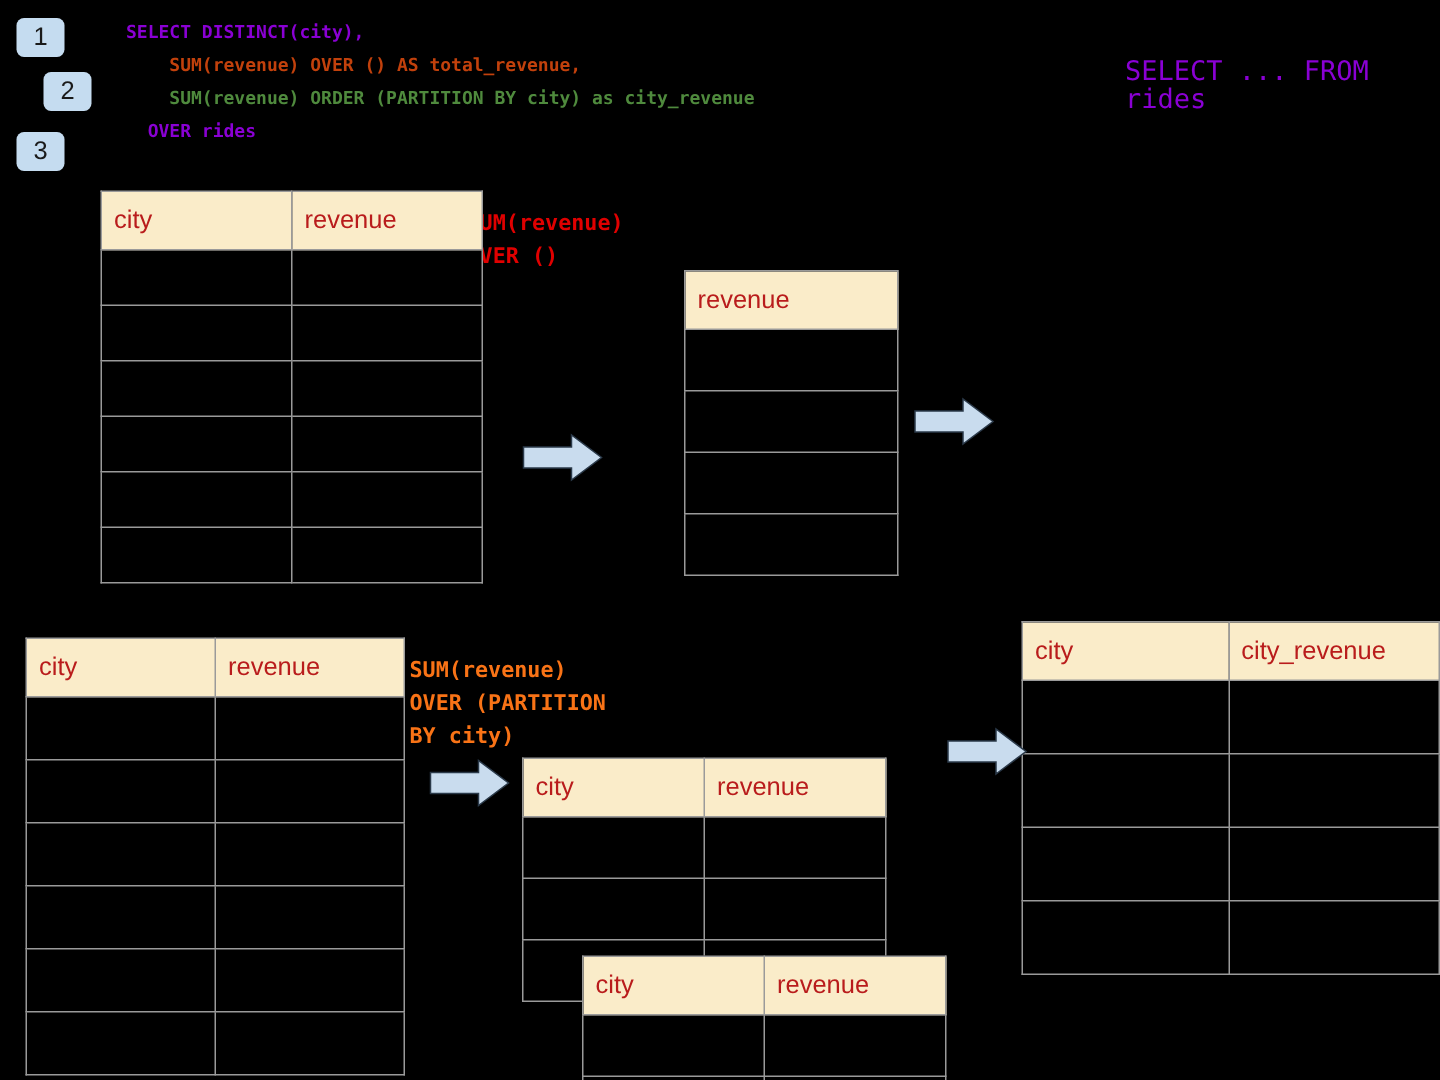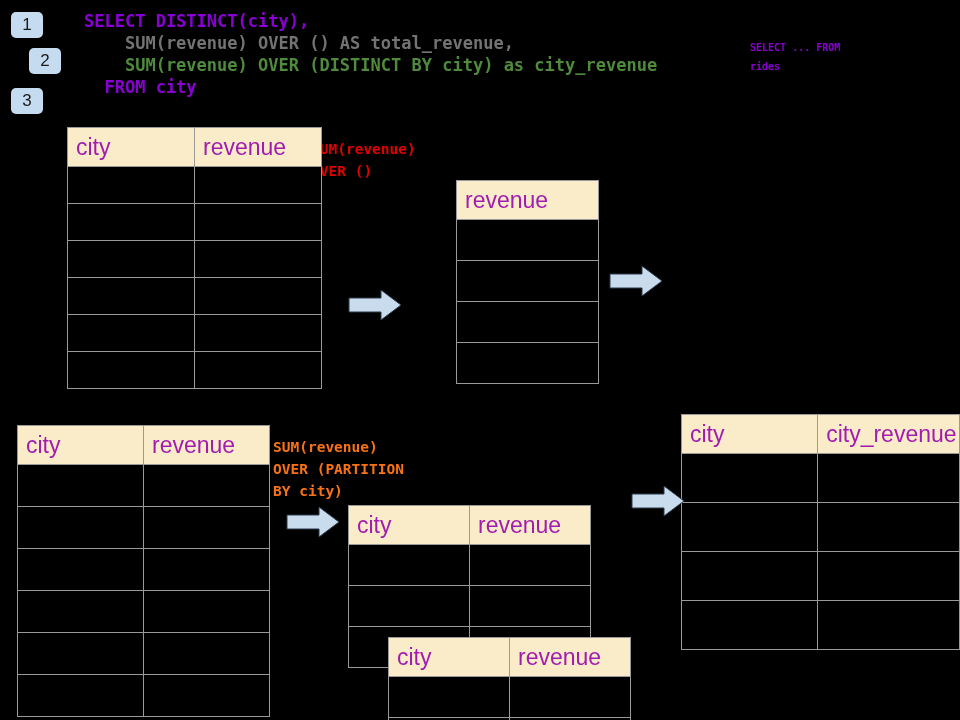--- a/index.html
+++ b/index.html
@@ -39,7 +39,7 @@
     left: 84px;
     top: 10px;
     font-family: "DejaVu Sans Mono", "Liberation Mono", monospace;
-    font-size: 17px;
+    font-size: 12px;
     line-height: 22px;
     white-space: pre;
     font-weight: bold;

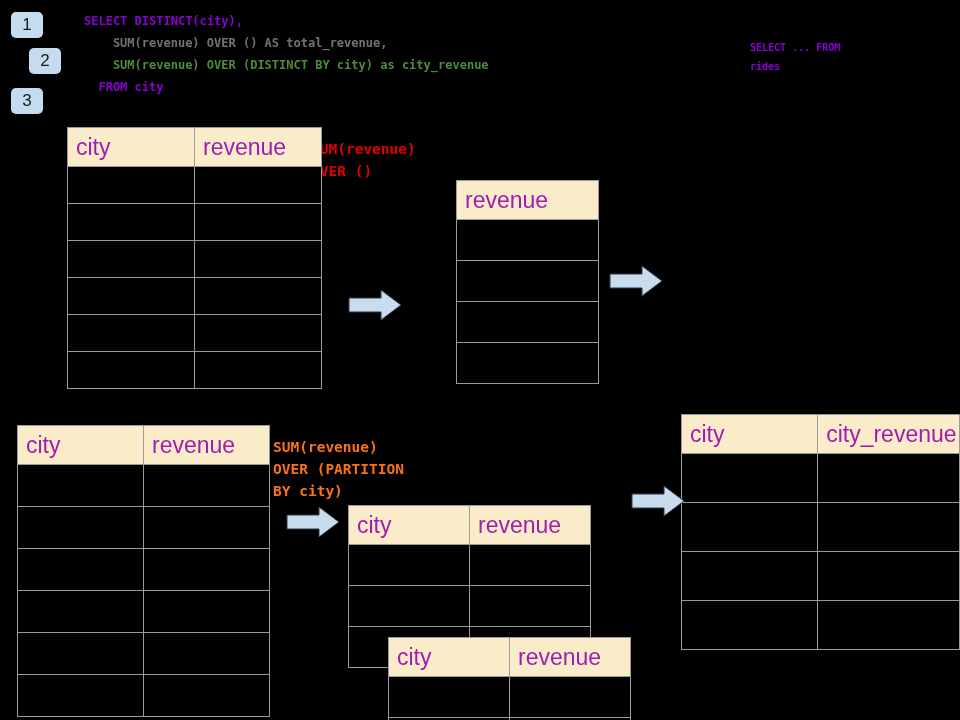--- a/index.html
+++ b/index.html
@@ -47,7 +47,7 @@
   }
   .sql-line { white-space: pre; }
   .c-purple { color: #8a00d4; }
-  .c-red    { color: #737373; }
+  .c-red    { color: #c2410c; }
   .c-green  { color: #4f8a3d; }
 
   .sql-side {

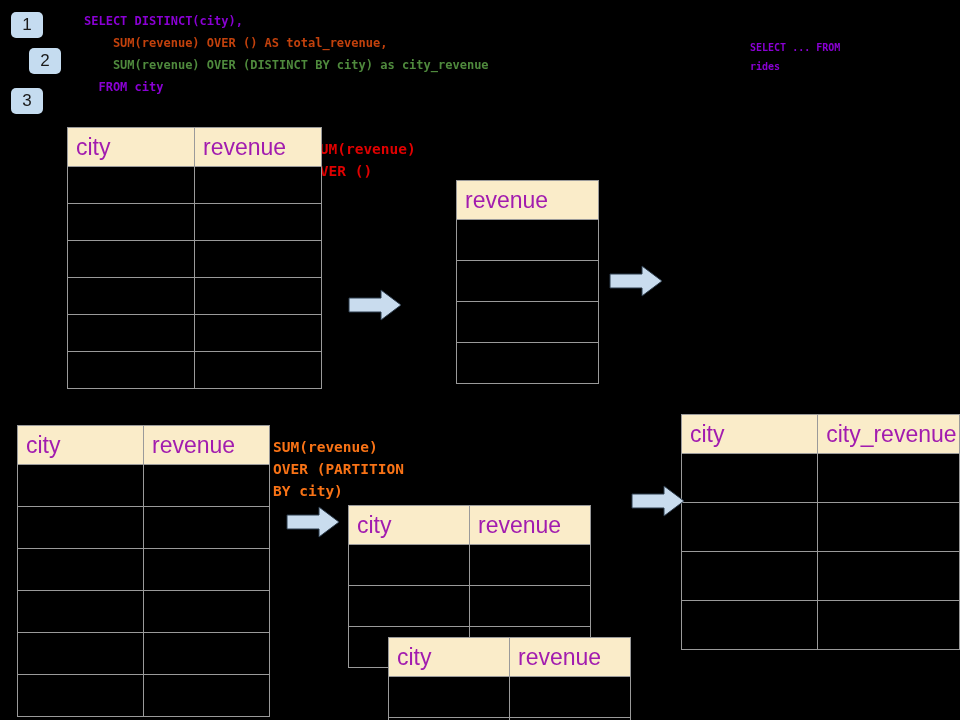--- a/index.html
+++ b/index.html
@@ -55,9 +55,9 @@
     left: 750px;
     top: 38px;
     font-family: "DejaVu Sans Mono", "Liberation Mono", monospace;
-    font-size: 10px;
+    font-size: 18px;
     line-height: 19px;
-    font-weight: bold;
+    font-weight: normal;
     color: #8a00d4;
     white-space: pre;
     width: 200px;

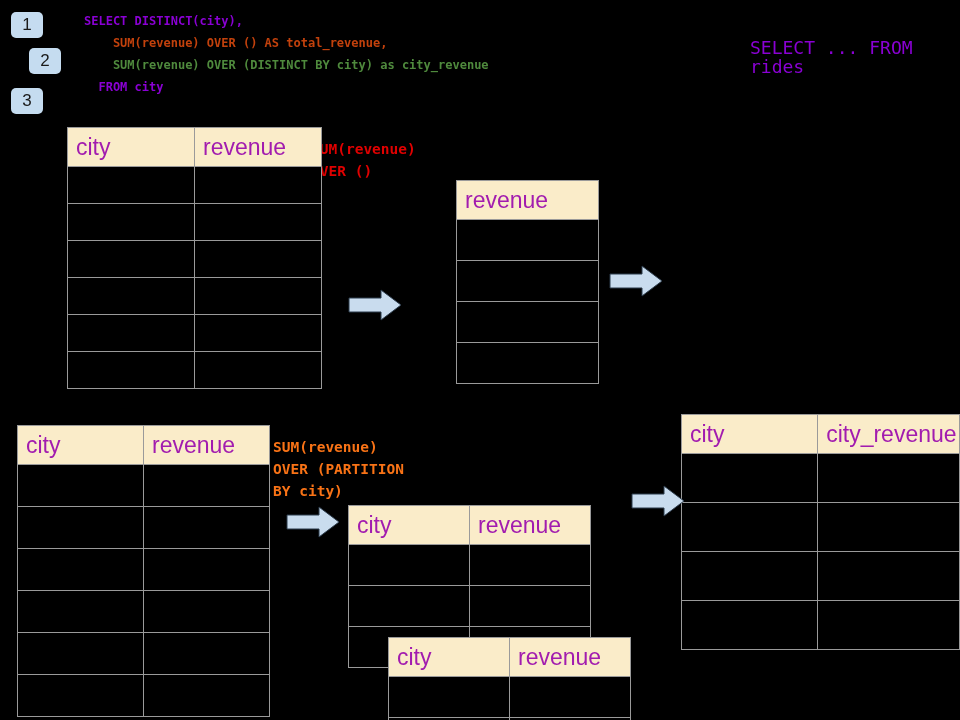--- a/index.html
+++ b/index.html
@@ -145,7 +145,7 @@
 <div class="badge" id="badge-2">2</div>
 <div class="badge" id="badge-3">3</div>
 
-<div class="sql-block"><div class="sql-line c-purple">SELECT DISTINCT(city),</div><div class="sql-line c-red">    SUM(revenue) OVER () AS total_revenue,</div><div class="sql-line c-green">    SUM(revenue) OVER (DISTINCT BY city) as city_revenue</div><div class="sql-line c-purple">  FROM city</div></div>
+<div class="sql-block"><div class="sql-line c-purple">SELECT DISTINCT(city),</div><div class="sql-line c-red">    SUM(revenue) OVER () AS total_revenue,</div><div class="sql-line c-green">    SUM(revenue) ORDER (PARTITION BY city) as city_revenue</div><div class="sql-line c-purple">  FROM city</div></div>
 
 <div class="sql-side">SELECT ... FROM
 rides</div>

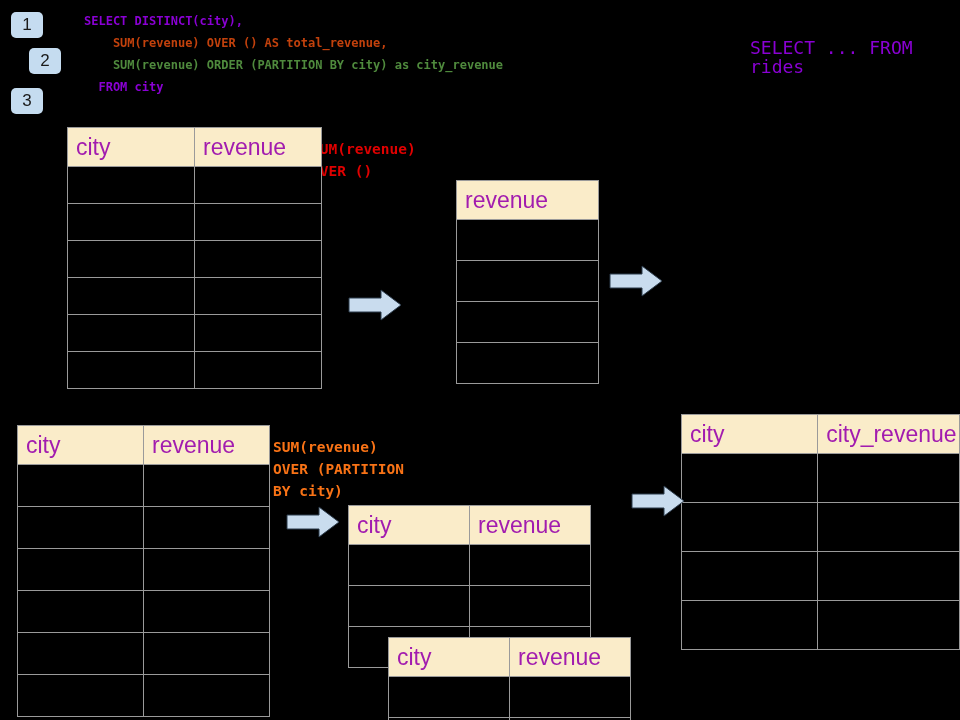--- a/index.html
+++ b/index.html
@@ -145,7 +145,7 @@
 <div class="badge" id="badge-2">2</div>
 <div class="badge" id="badge-3">3</div>
 
-<div class="sql-block"><div class="sql-line c-purple">SELECT DISTINCT(city),</div><div class="sql-line c-red">    SUM(revenue) OVER () AS total_revenue,</div><div class="sql-line c-green">    SUM(revenue) ORDER (PARTITION BY city) as city_revenue</div><div class="sql-line c-purple">  FROM city</div></div>
+<div class="sql-block"><div class="sql-line c-purple">SELECT DISTINCT(city),</div><div class="sql-line c-red">    SUM(revenue) OVER () AS total_revenue,</div><div class="sql-line c-green">    SUM(revenue) ORDER (PARTITION BY city) as city_revenue</div><div class="sql-line c-purple">  OVER rides</div></div>
 
 <div class="sql-side">SELECT ... FROM
 rides</div>

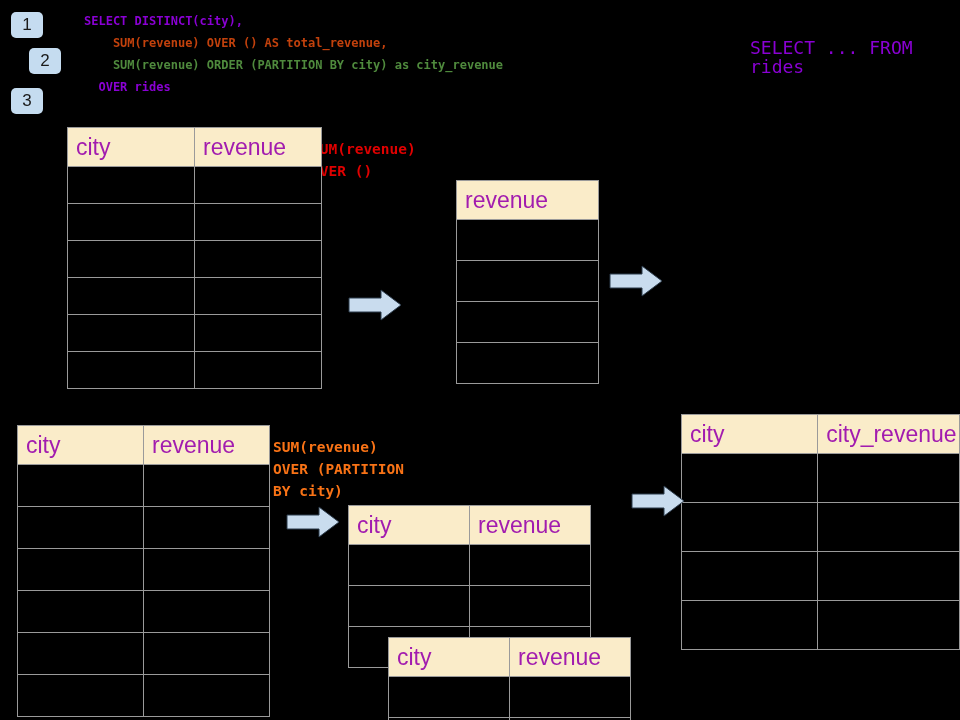--- a/index.html
+++ b/index.html
@@ -89,9 +89,9 @@
   }
   .tbl th {
     background: #faecc9;
-    color: #a21caf;
+    color: #b91c1c;
     font-family: "Liberation Sans", sans-serif;
-    font-size: 23px;
+    font-size: 17px;
     font-weight: normal;
     text-align: left;
     padding: 0 0 0 8px;

